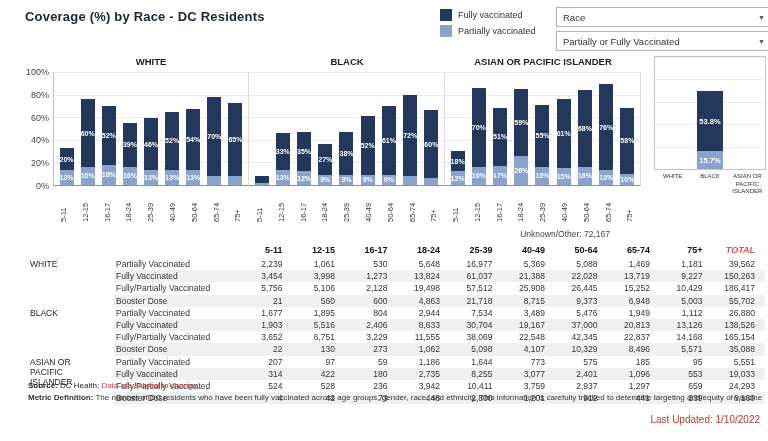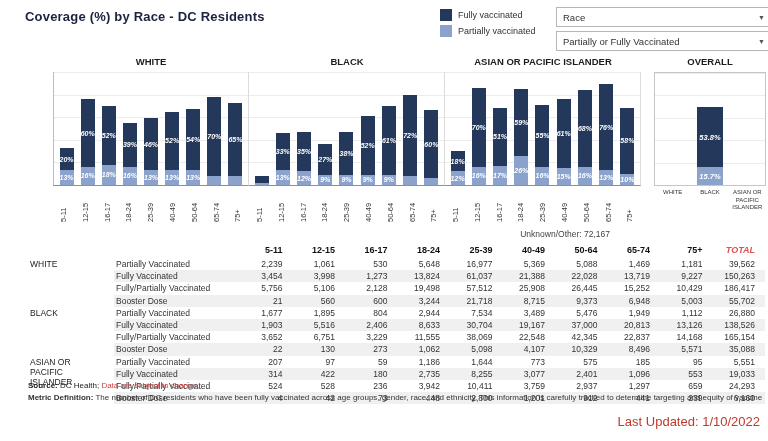--- a/index.html
+++ b/index.html
@@ -475,7 +475,6 @@
           </div>
         </div>
         <div class="panel overall-panel">
-          <div class="panel-title">OVERALL</div>
           <div class="plot">
             <div class="bar-slot">
               <div class="bar" style="width: 26px;">

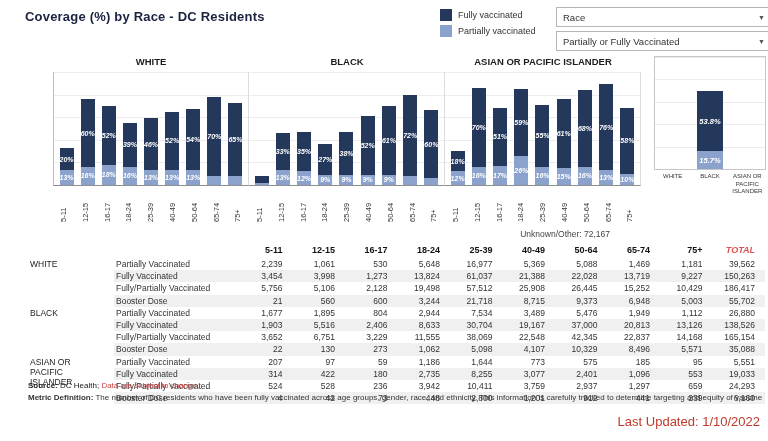--- a/index.html
+++ b/index.html
@@ -113,6 +113,14 @@
   </div>
 
   <div class="chart-area">
+    <div class="y-axis" id="y-axis">
+        <div class="y-tick" style="top: 0px;">100%</div>
+        <div class="y-tick" style="top: 22.8px;">80%</div>
+        <div class="y-tick" style="top: 45.6px;">60%</div>
+        <div class="y-tick" style="top: 68.4px;">40%</div>
+        <div class="y-tick" style="top: 91.2px;">20%</div>
+        <div class="y-tick" style="top: 114px;">0%</div>
+      </div>
     <div class="panels" id="panels">
         <div class="panel">
           <div class="panel-title">WHITE</div>

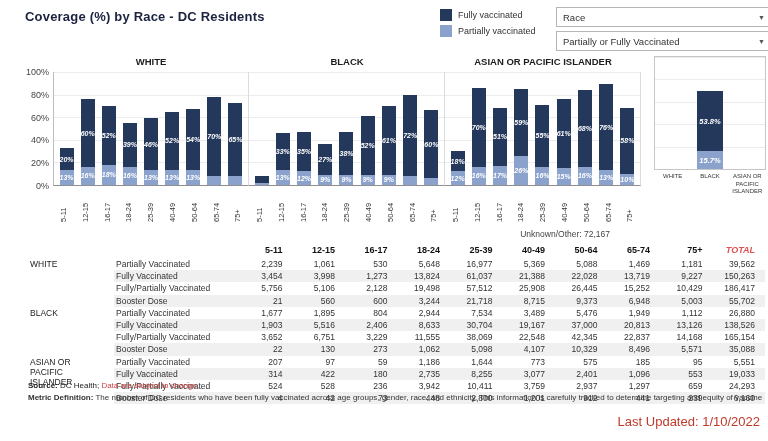--- a/index.html
+++ b/index.html
@@ -44,7 +44,7 @@
   .overall-panel .plot { border:1px solid #c6c6c6; }
   .bar-slot { flex:1; display:flex; justify-content:center; align-items:flex-end; height:100%; }
   .bar { position:relative; height:100%; }
-  .seg { position:absolute; left:0; width:100%; display:flex; align-items:center; justify-content:center; overflow:visible;font-style:italic; }
+  .seg { position:absolute; left:0; width:100%; display:flex; align-items:center; justify-content:center; overflow:visible; }
   .seg-label { font-size:7px; font-weight:bold; color:#fff; white-space:nowrap; }
   .overall-panel .seg-label { font-size:7.5px; }
   .xlabels-row { display:flex; height:36px; }

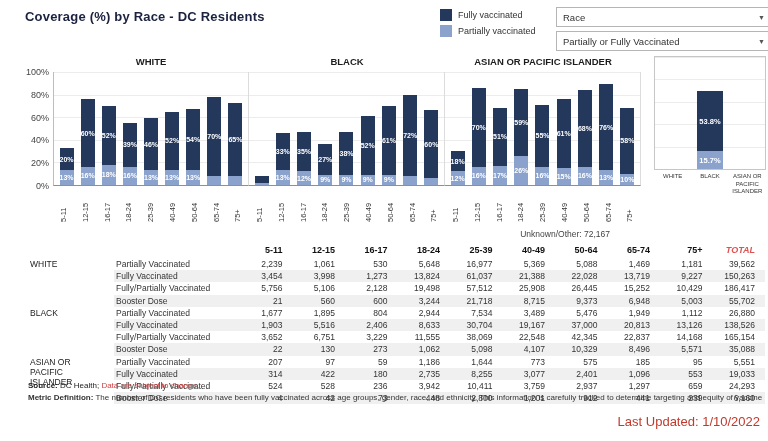--- a/index.html
+++ b/index.html
@@ -590,7 +590,7 @@
             <td>21</td>
             <td>560</td>
             <td>600</td>
-            <td>3,244</td>
+            <td>4,863</td>
             <td>21,718</td>
             <td>8,715</td>
             <td>9,373</td>

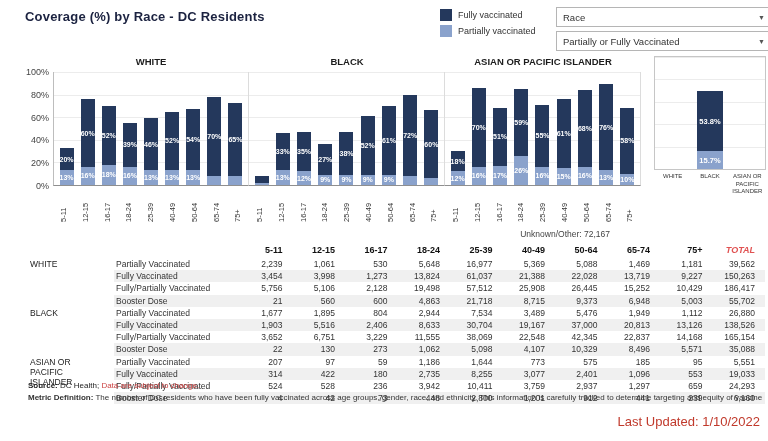--- a/index.html
+++ b/index.html
@@ -83,7 +83,7 @@
   .metric-line { position:absolute; left:28px; top:393px; width:737px; font-size:8px; color:#333; white-space:nowrap; overflow:hidden; }
   .bold { font-weight:bold; }
   .red-text { color:#cc4444; }
-  .last-updated { position:absolute; right:8px; top:414px; font-size:13px; color:#c0392b; }
+  .last-updated { position:absolute; right:8px; top:414px; font-size:10px; color:#c0392b; }
 </style>
 </head>
 <body>

